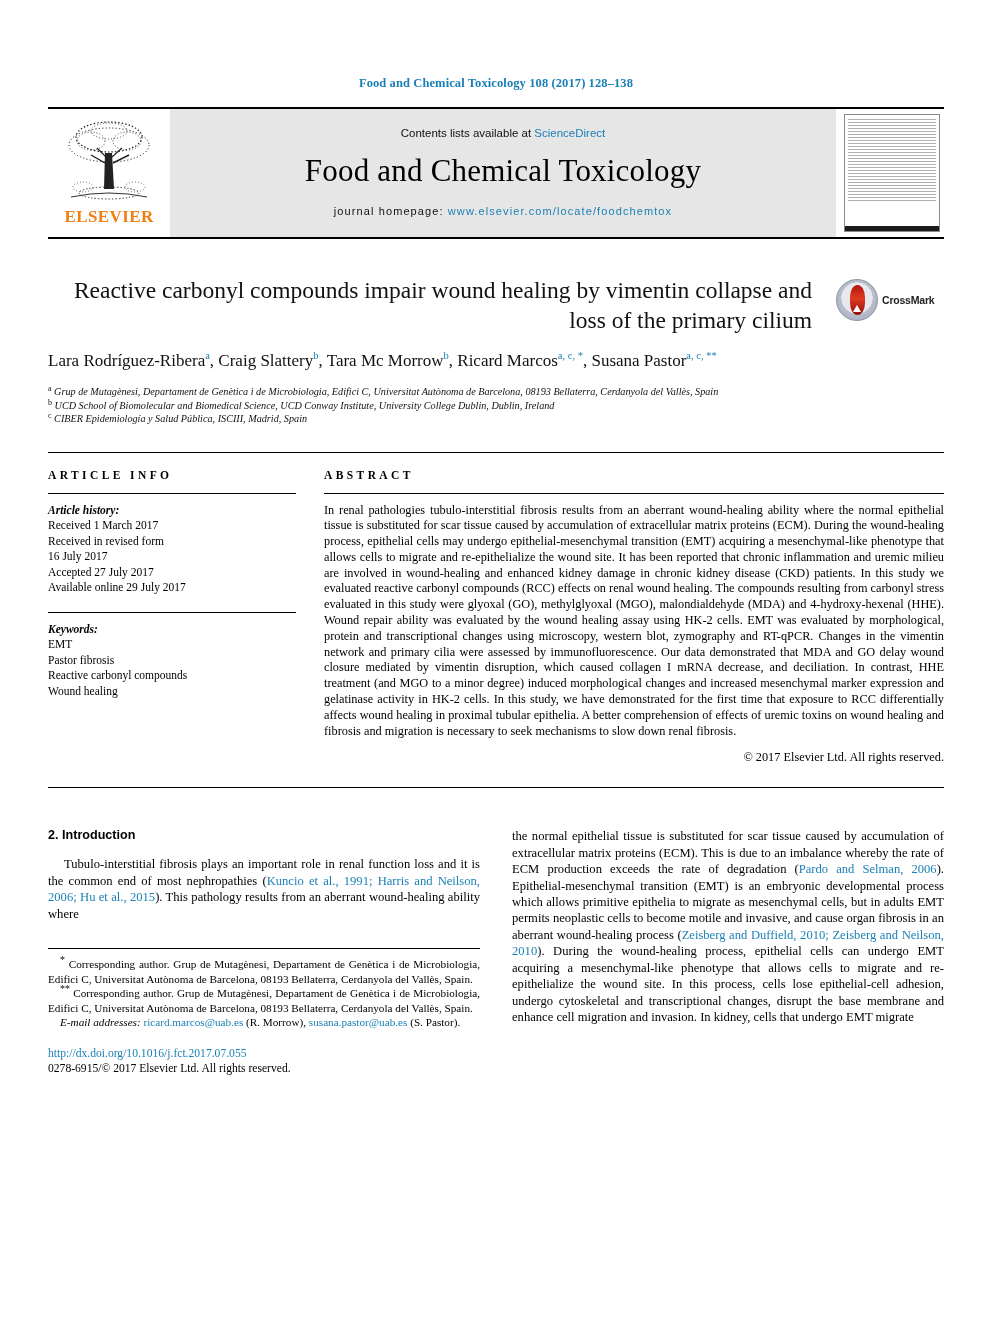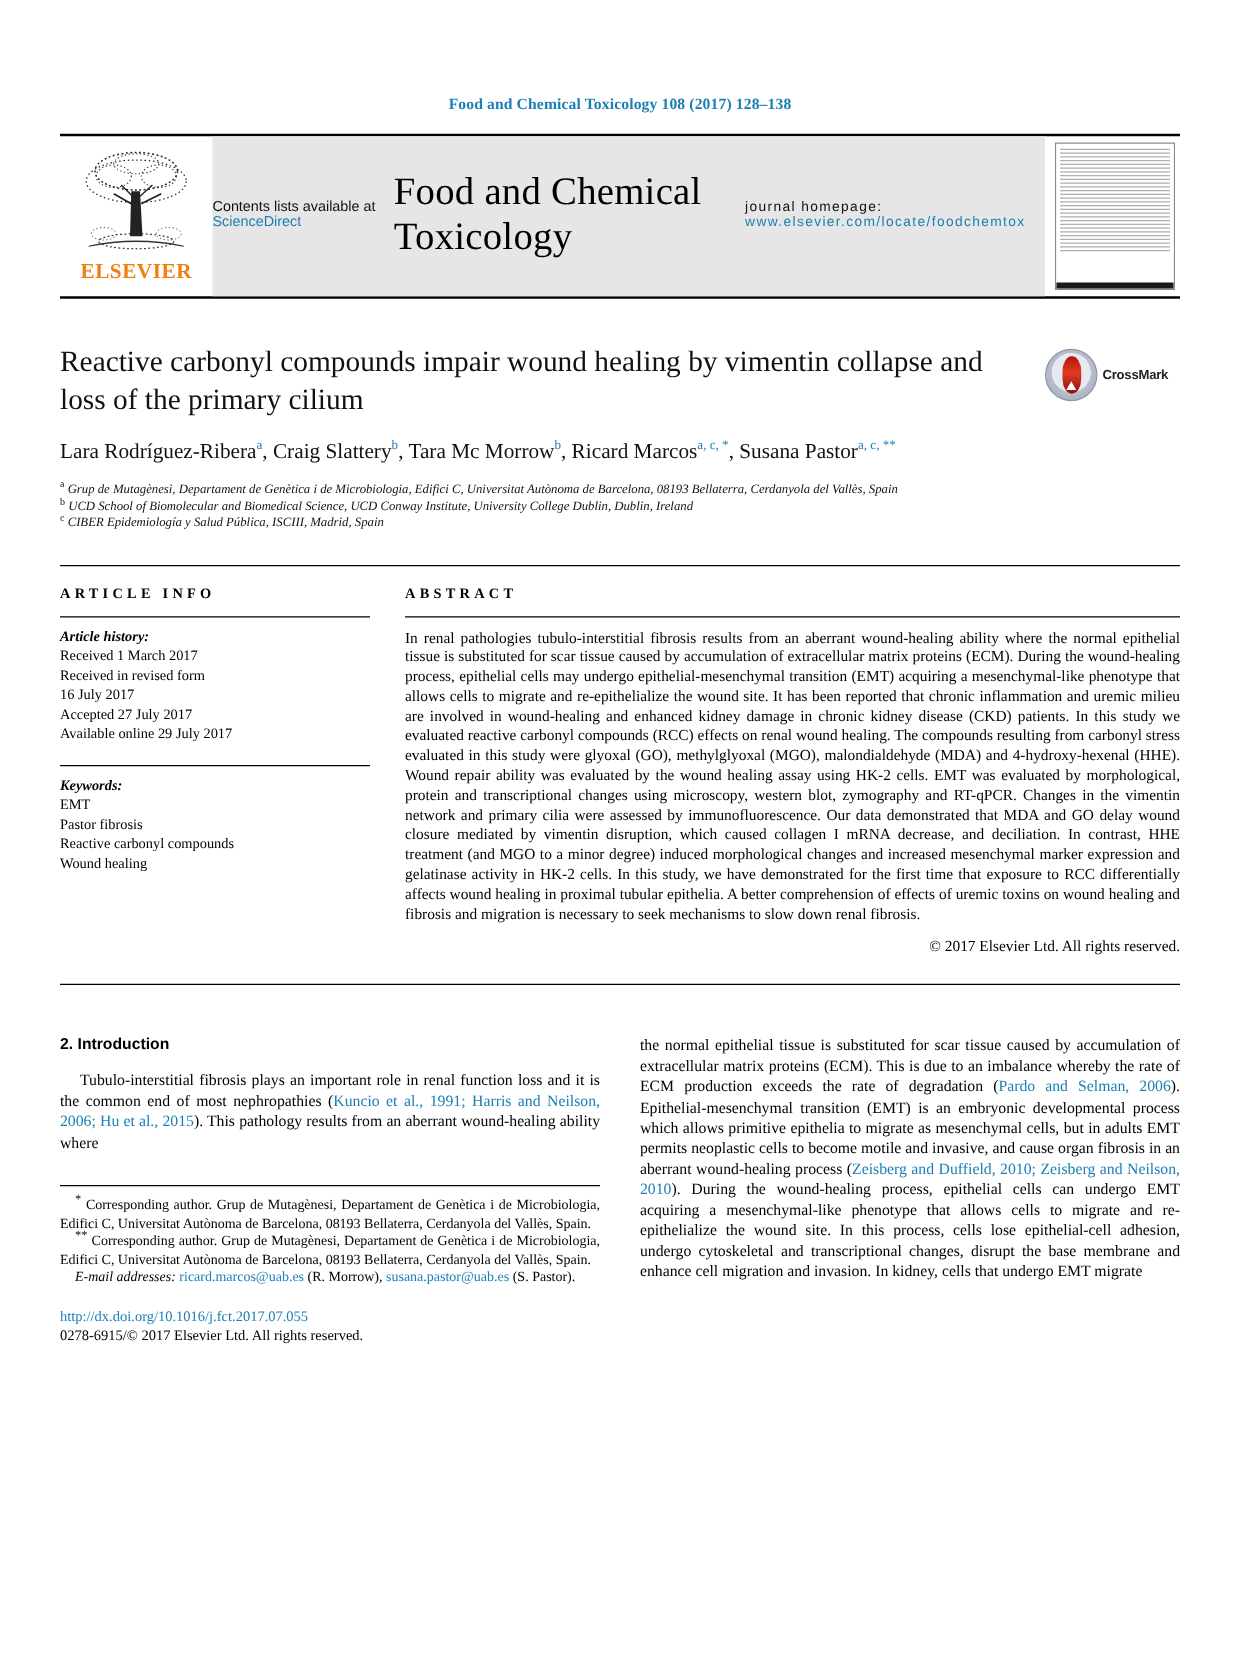--- a/index.html
+++ b/index.html
@@ -66,7 +66,7 @@
     flex: 1 1 auto;
     background: #e6e6e6;
     display: flex;
-    flex-direction: row;
+    flex-direction: column;
     align-items: center;
     justify-content: center;
     padding: 8px 0 10px;

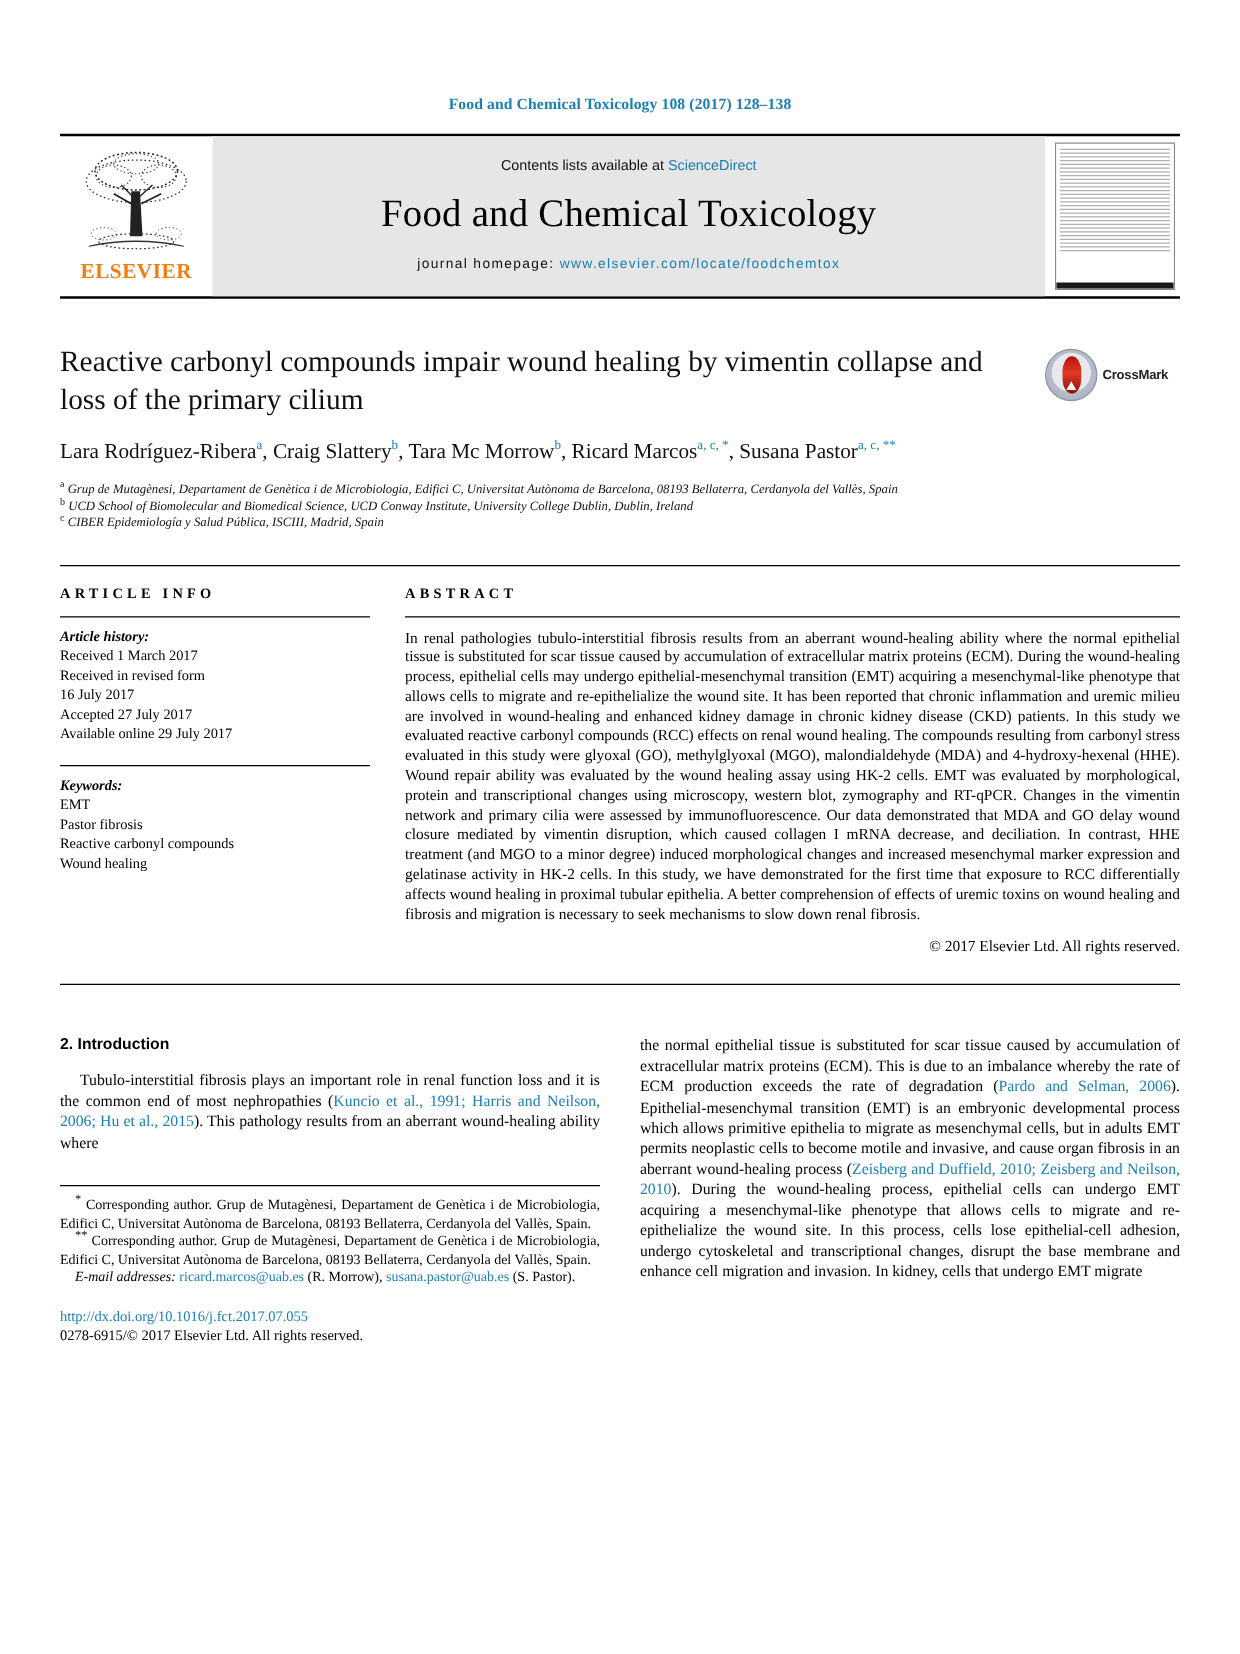--- a/index.html
+++ b/index.html
@@ -163,8 +163,9 @@
     font-size: 23.5px;
     line-height: 30px;
     font-weight: normal;
-    margin: 0;
+    margin: 12px;
     color: #111;
+    text-align: right;
   }
   .crossmark {
     position: absolute;

